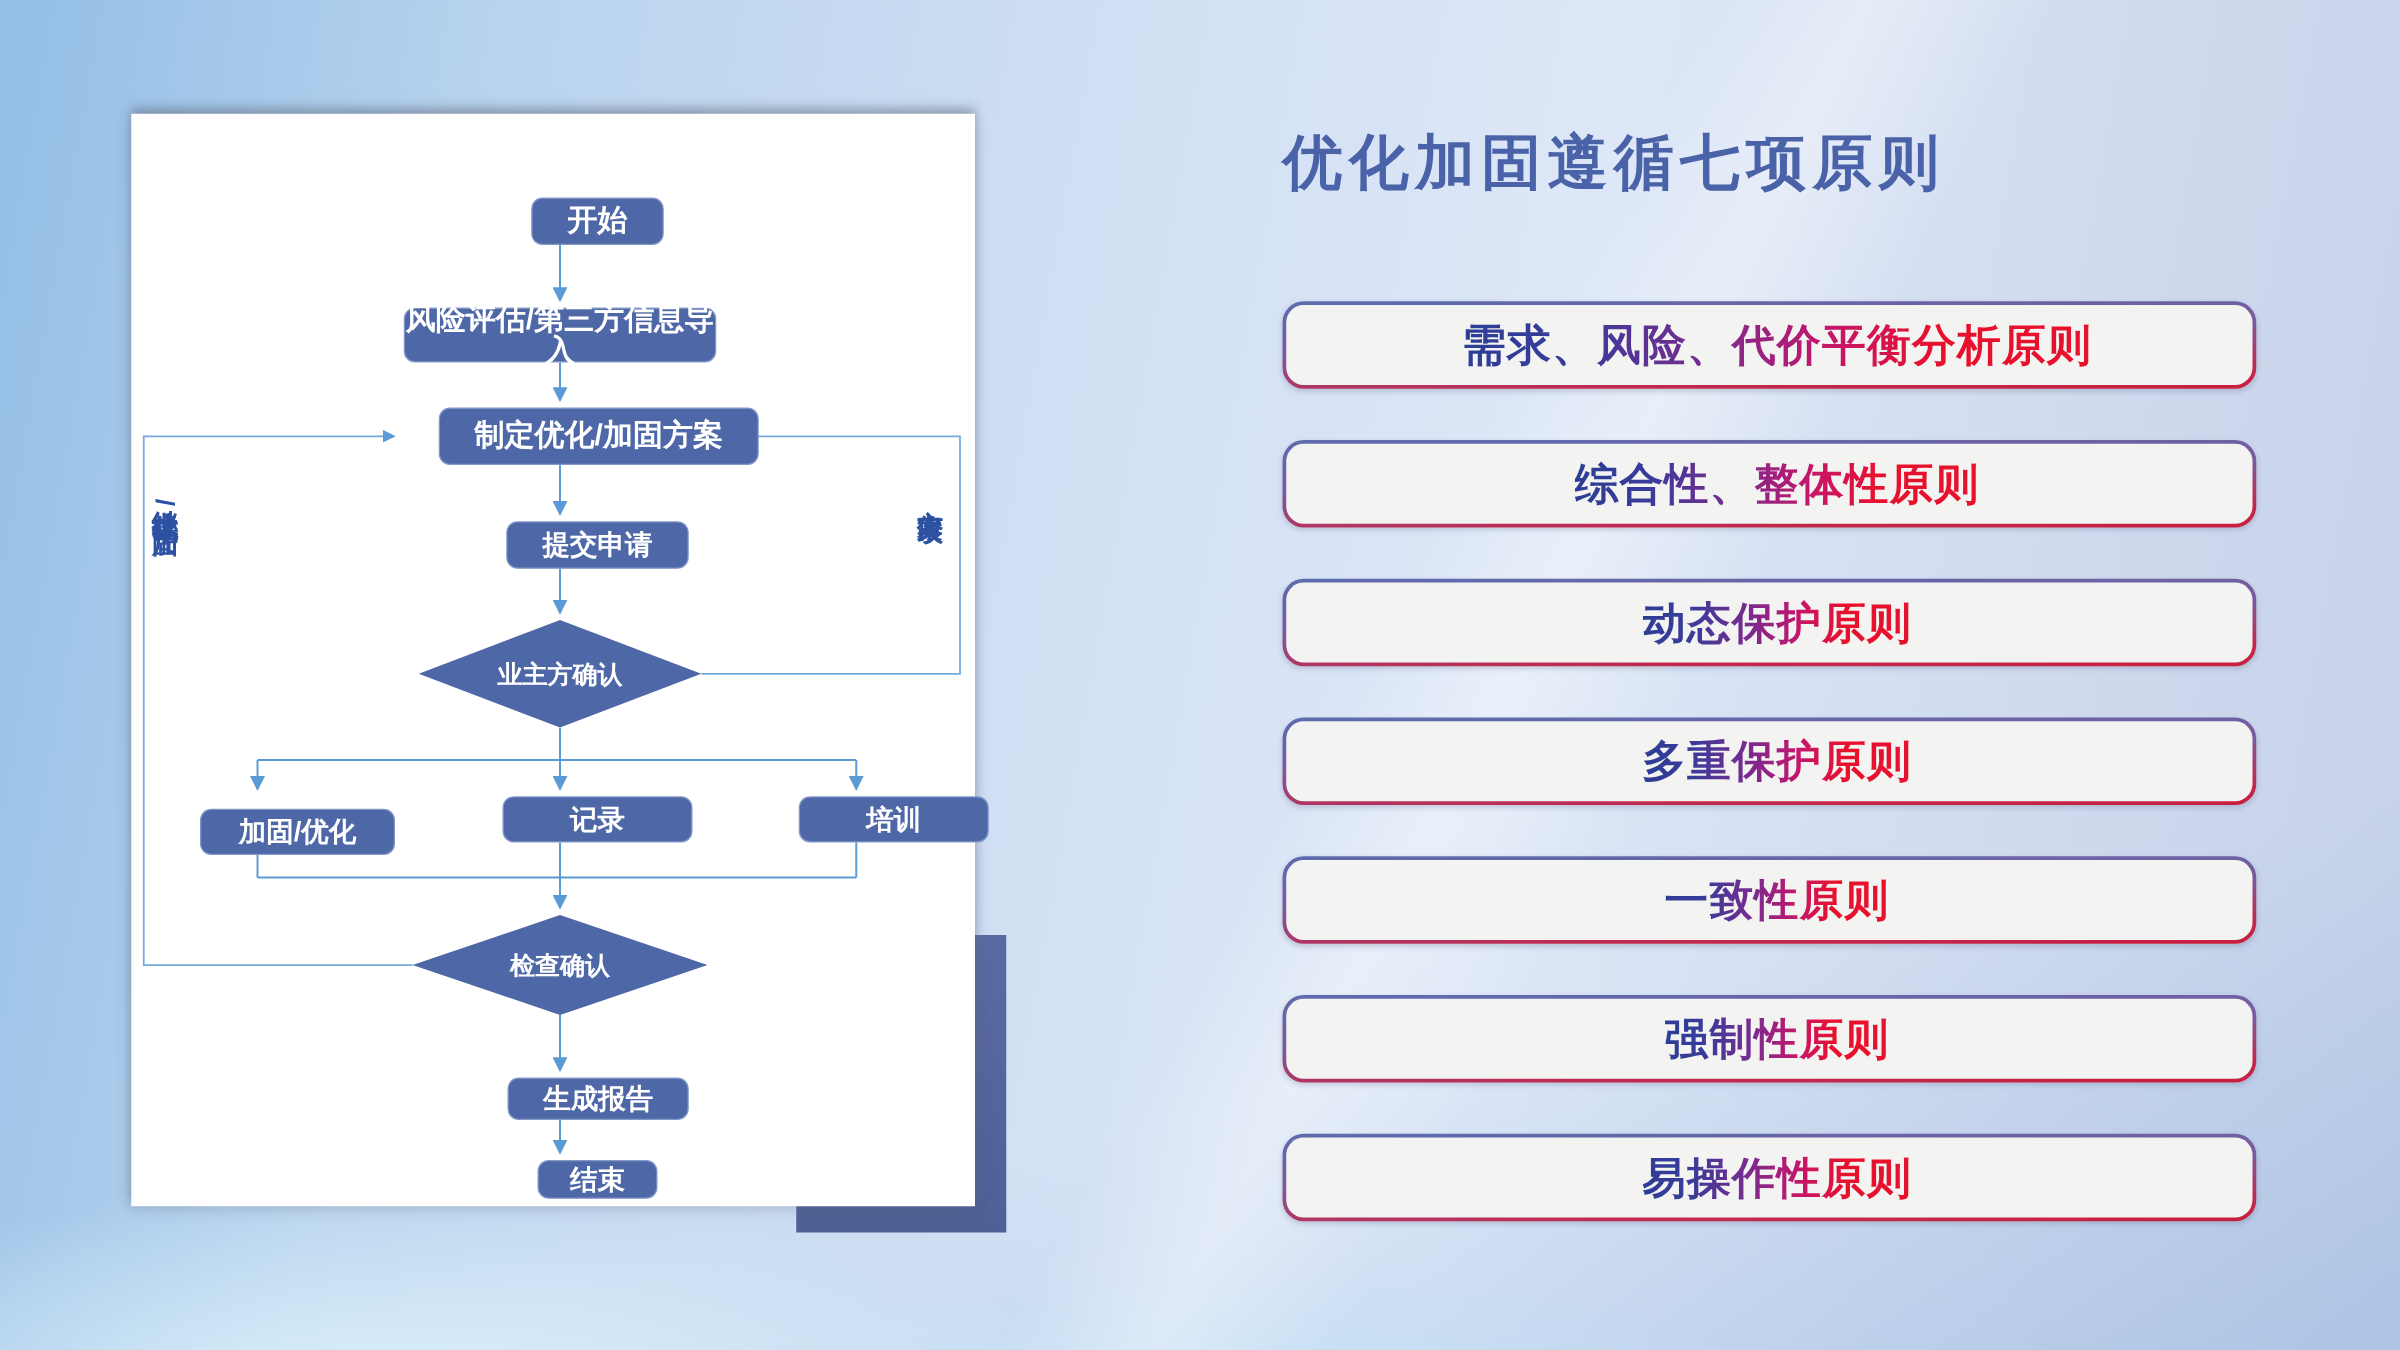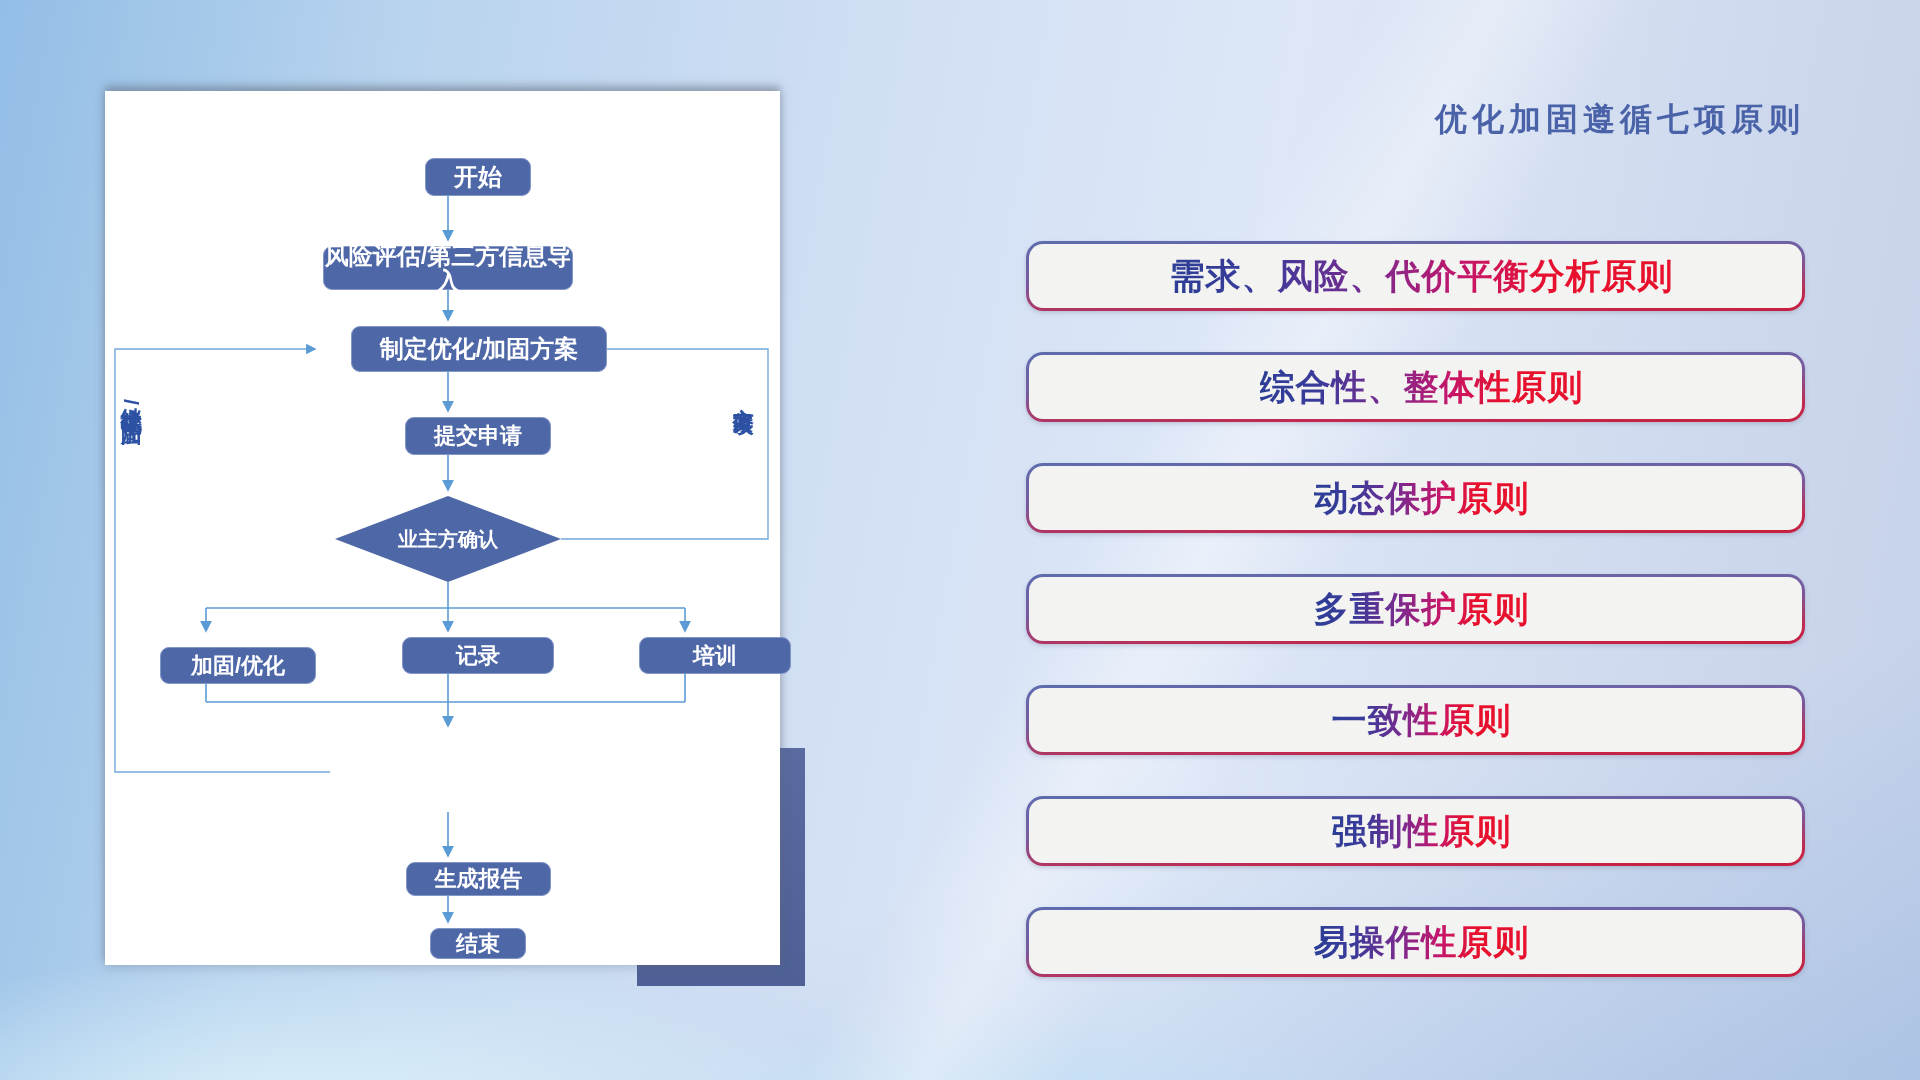--- a/index.html
+++ b/index.html
@@ -48,7 +48,7 @@
   
   .panel-title{
     position:absolute; left:1026px; top:98px; width:779px;
-    text-align:right; font-size:32px; font-weight:bold; letter-spacing:5px;
+    text-align:left; font-size:48px; font-weight:bold; letter-spacing:5px;
     color:#4a62a8;
   }
   .principles{ position:absolute; left:1026px; top:241px; width:779px; }

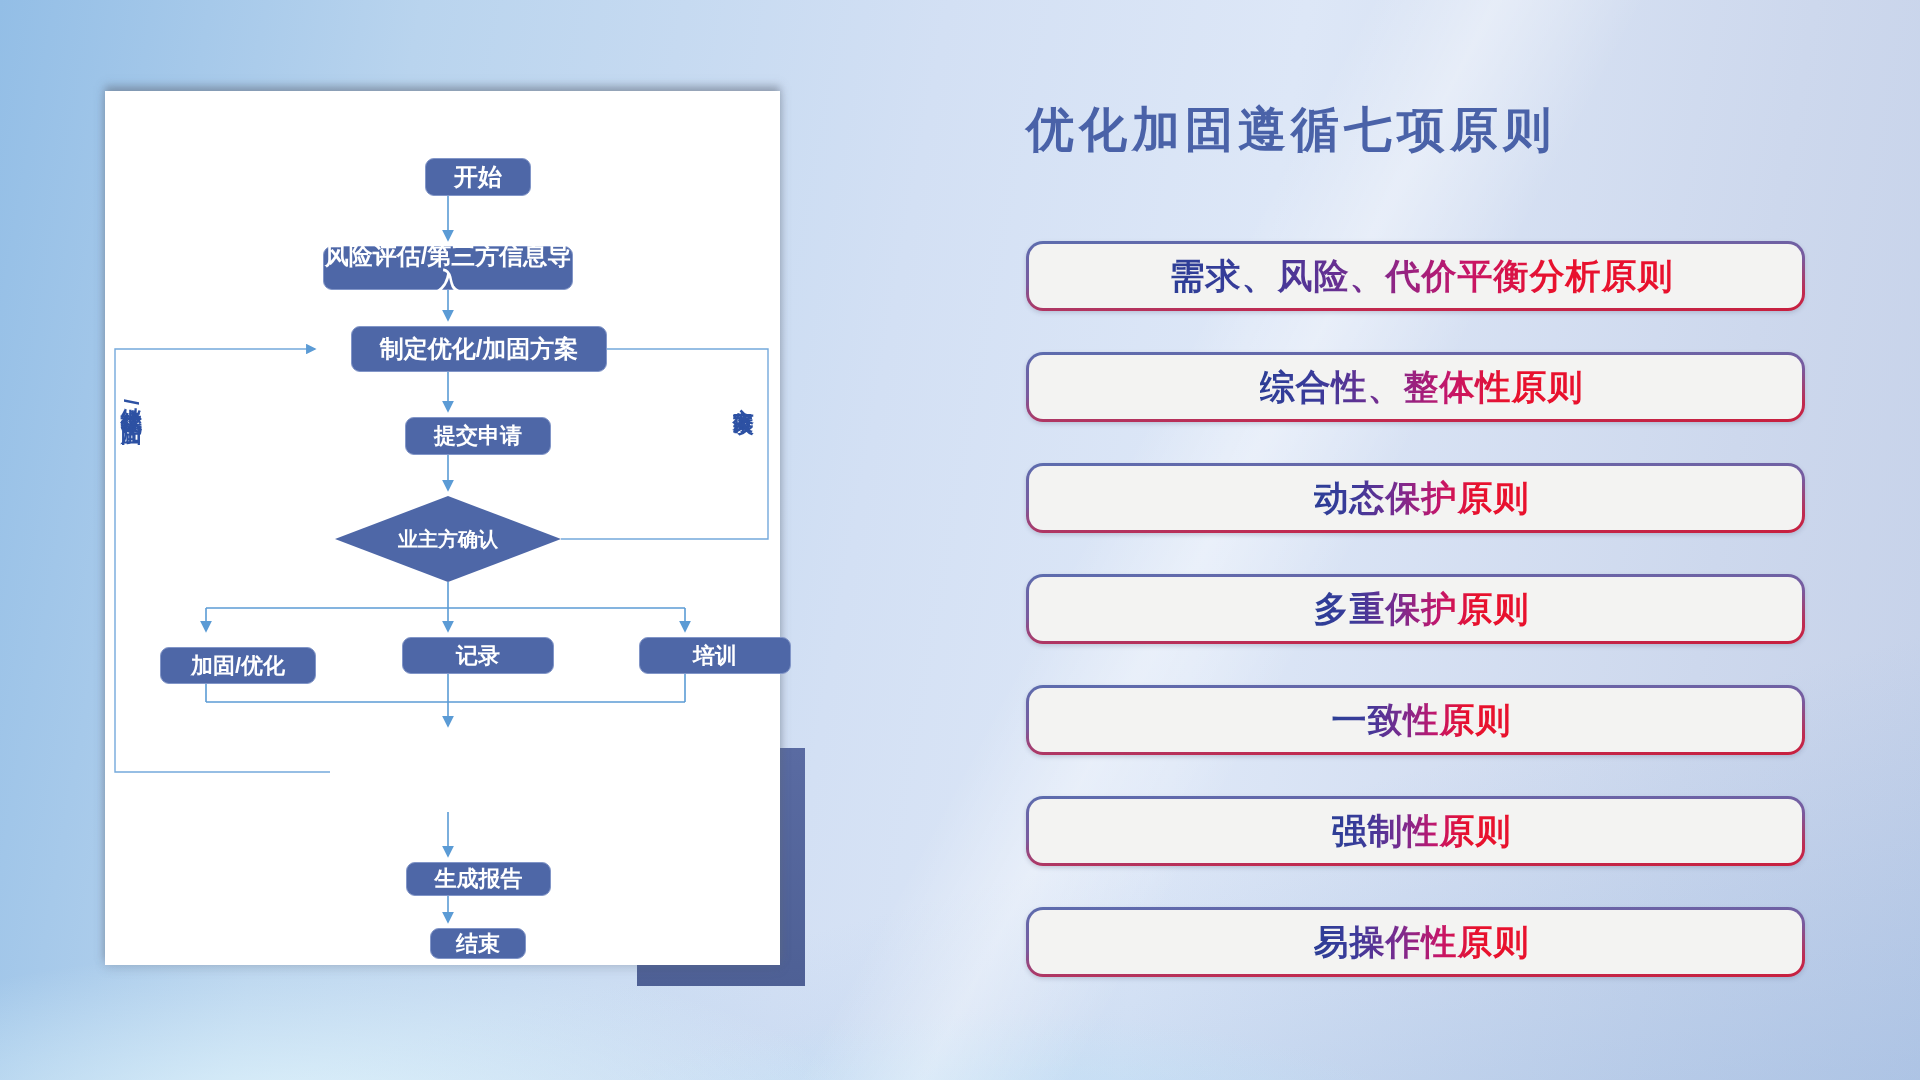--- a/index.html
+++ b/index.html
@@ -124,6 +124,7 @@
 
     <div class="node fs22" style="left:504px; top:546px; width:152px; height:37px;">培训</div>
 
+    <div class="diamond fs20" style="left:225px; top:641px; width:236px; height:80px;">检查确认</div>
 
     <div class="node fs22" style="left:271px; top:771px; width:145px; height:34px;">生成报告</div>
 

